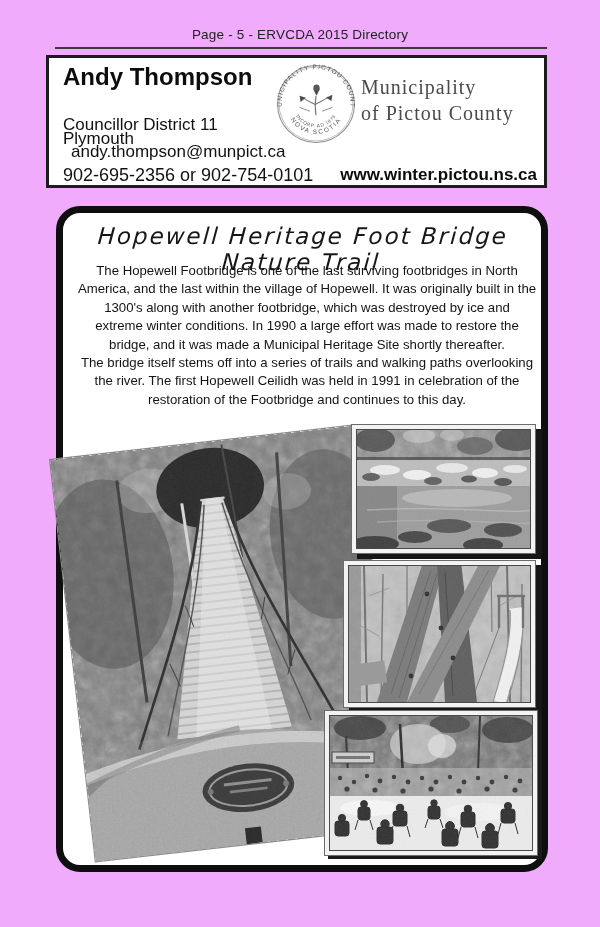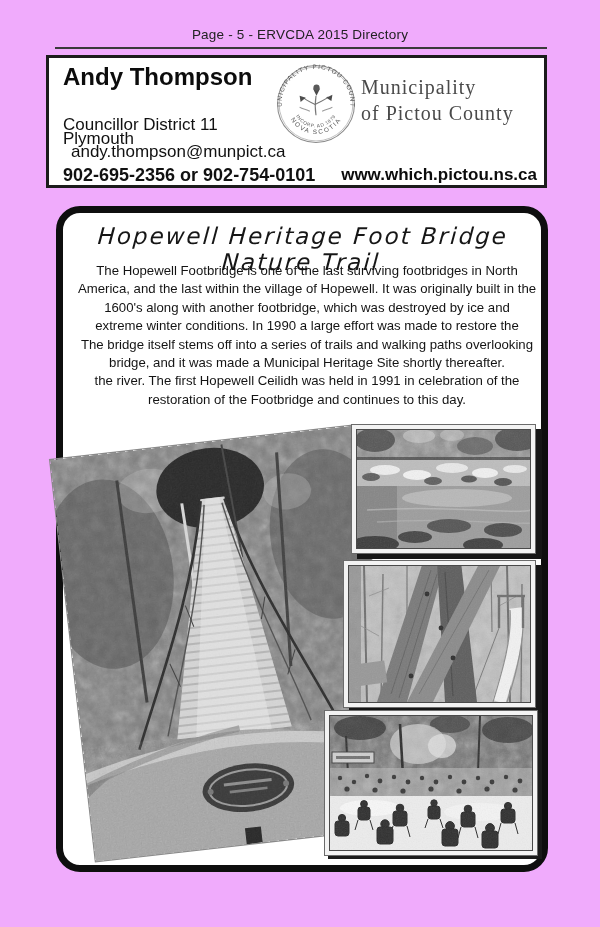--- a/index.html
+++ b/index.html
@@ -18,7 +18,7 @@
   .card-line1{position:absolute;left:14px;top:37px;font-size:17px;margin-top:20px;}
   .card-line2{position:absolute;left:14px;top:62px;font-size:17px;margin-top:9px;}
   .card-line3{position:absolute;left:14px;top:84px;font-size:17px;margin-left:8px;}
-  .card-phone{position:absolute;left:14px;top:107px;font-size:18px;font-weight:bold;text-align:center;}
+  .card-phone{position:absolute;left:14px;top:107px;font-size:18px;font-weight:normal;text-align:center;}
   .seal{position:absolute;left:227px;top:6px;width:80px;height:80px;}
   .org{position:absolute;left:312px;top:16px;font-family:"Liberation Serif",serif;
        font-size:20px;line-height:26px;color:#4a4a4a;letter-spacing:1px;}

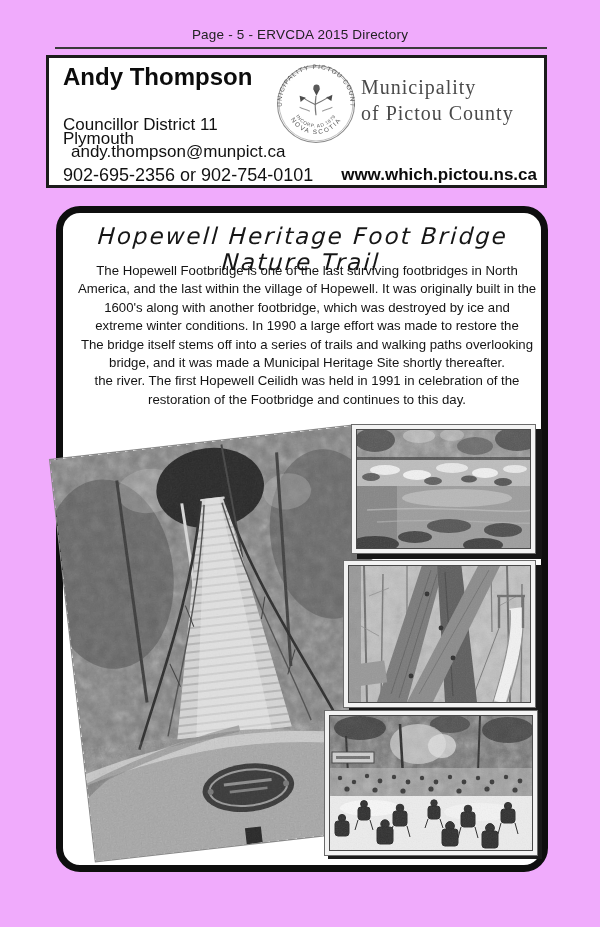--- a/index.html
+++ b/index.html
@@ -114,7 +114,7 @@
       <div>Municipality</div>
       <div>of Pictou County</div>
     </div>
-    <div class="site">www.which.pictou.ns.ca</div>
+    <div class="site">www.winter.pictou.ns.ca</div>
   </div>
 
   <div class="feature">

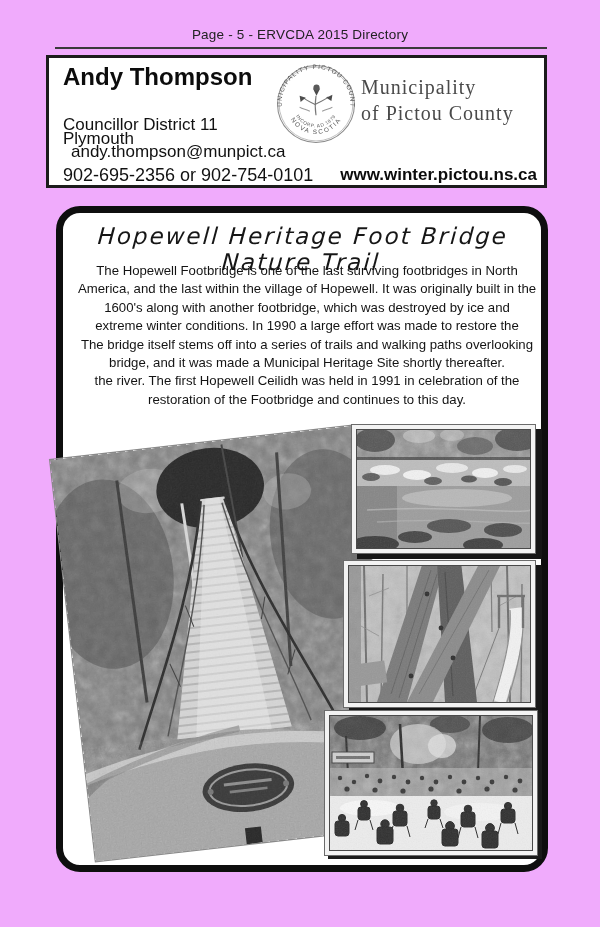--- a/index.html
+++ b/index.html
@@ -122,7 +122,7 @@
     <div class="feat-body">
       <div class="para-line">The Hopewell Footbridge is one of the last surviving footbridges in North</div>
       <div class="para-line">America, and the last within the village of Hopewell. It was originally built in the</div>
-      <div class="para-line">1600's along with another footbridge, which was destroyed by ice and</div>
+      <div class="para-line">1300's along with another footbridge, which was destroyed by ice and</div>
       <div class="para-line">extreme winter conditions. In 1990 a large effort was made to restore the</div>
       <div class="para-line">The bridge itself stems off into a series of trails and walking paths overlooking</div>
       <div class="para-line">bridge, and it was made a Municipal Heritage Site shortly thereafter.</div>

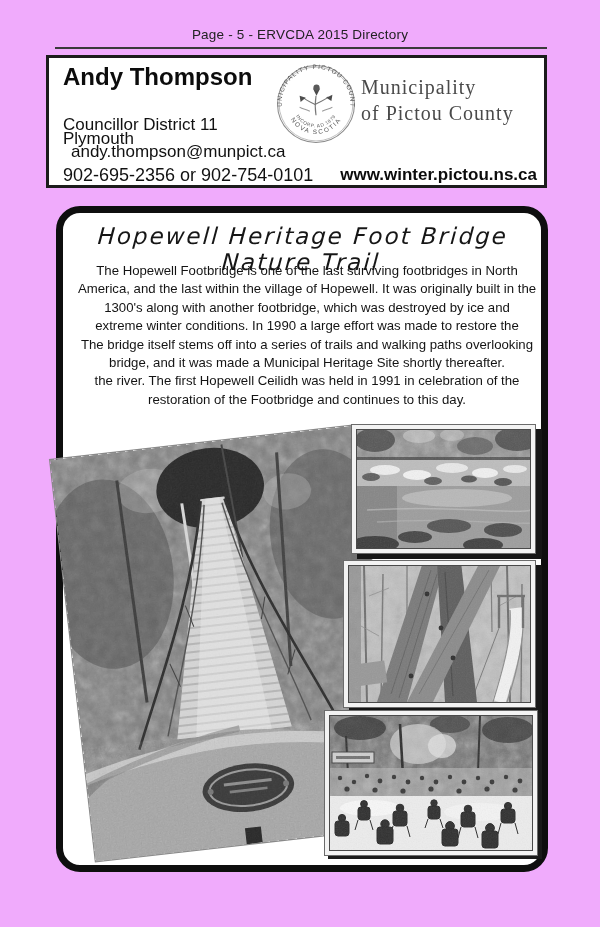--- a/index.html
+++ b/index.html
@@ -124,8 +124,8 @@
       <div class="para-line">America, and the last within the village of Hopewell. It was originally built in the</div>
       <div class="para-line">1300's along with another footbridge, which was destroyed by ice and</div>
       <div class="para-line">extreme winter conditions. In 1990 a large effort was made to restore the</div>
+      <div class="para-line">bridge, and it was made a Municipal Heritage Site shortly thereafter.</div>
       <div class="para-line">The bridge itself stems off into a series of trails and walking paths overlooking</div>
-      <div class="para-line">bridge, and it was made a Municipal Heritage Site shortly thereafter.</div>
       <div class="para-line">the river. The first Hopewell Ceilidh was held in 1991 in celebration of the</div>
       <div class="para-line">restoration of the Footbridge and continues to this day.</div>
     </div>

